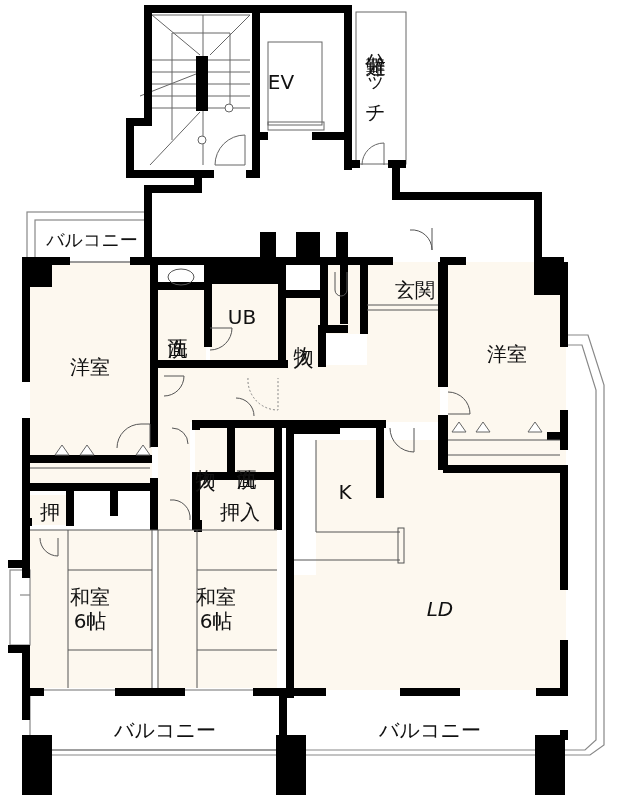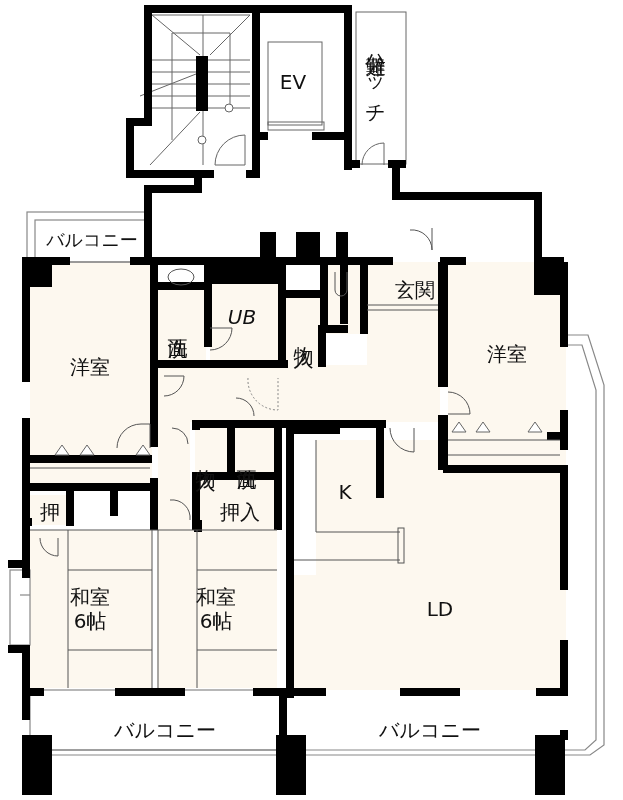--- a/index.html
+++ b/index.html
@@ -211,7 +211,7 @@
   </g>
 </svg>
 
-<div class="lbl" style="left:273px;top:70px;width:40px;">EV</div>
+<div class="lbl" style="left:261px;top:70px;width:40px;">EV</div>
 <div class="lbl vert" style="left:364px;top:22px;height:110px;">避難ハッチ</div>
 <div class="lbl" style="left:40px;top:228px;width:104px;font-size:18px;">バルコニー</div>
 

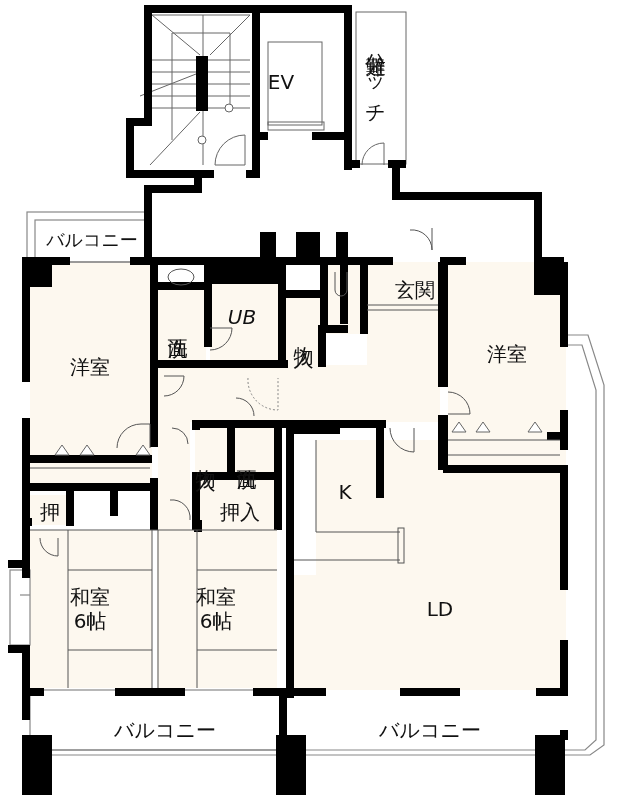--- a/index.html
+++ b/index.html
@@ -217,7 +217,7 @@
 
 <div class="lbl" style="left:60px;top:355px;width:60px;">洋室</div>
 <div class="lbl vert" style="left:166px;top:296px;height:55px;">洗面</div>
-<div class="lbl" style="left:222px;top:305px;width:40px;font-style:italic;">UB</div>
+<div class="lbl" style="left:222px;top:305px;width:40px;">UB</div>
 <div class="lbl vert" style="left:292px;top:304px;height:55px;">物入</div>
 <div class="lbl" style="left:385px;top:278px;width:60px;">玄関</div>
 <div class="lbl" style="left:477px;top:342px;width:60px;">洋室</div>

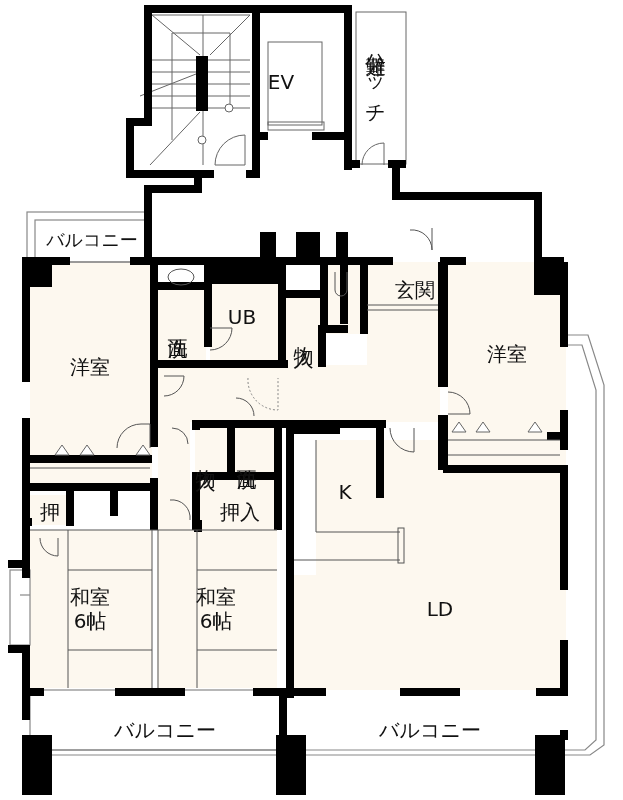--- a/index.html
+++ b/index.html
@@ -236,7 +236,7 @@
   <div>和室</div>
   <div>6帖</div>
 </div>
-<div class="lbl" style="left:415px;top:597px;width:50px;">LD</div>
+<div class="lbl" style="left:415px;top:597px;width:50px;font-style:italic;">LD</div>
 
 <div class="lbl" style="left:100px;top:718px;width:130px;">バルコニー</div>
 <div class="lbl" style="left:365px;top:718px;width:130px;">バルコニー</div>

